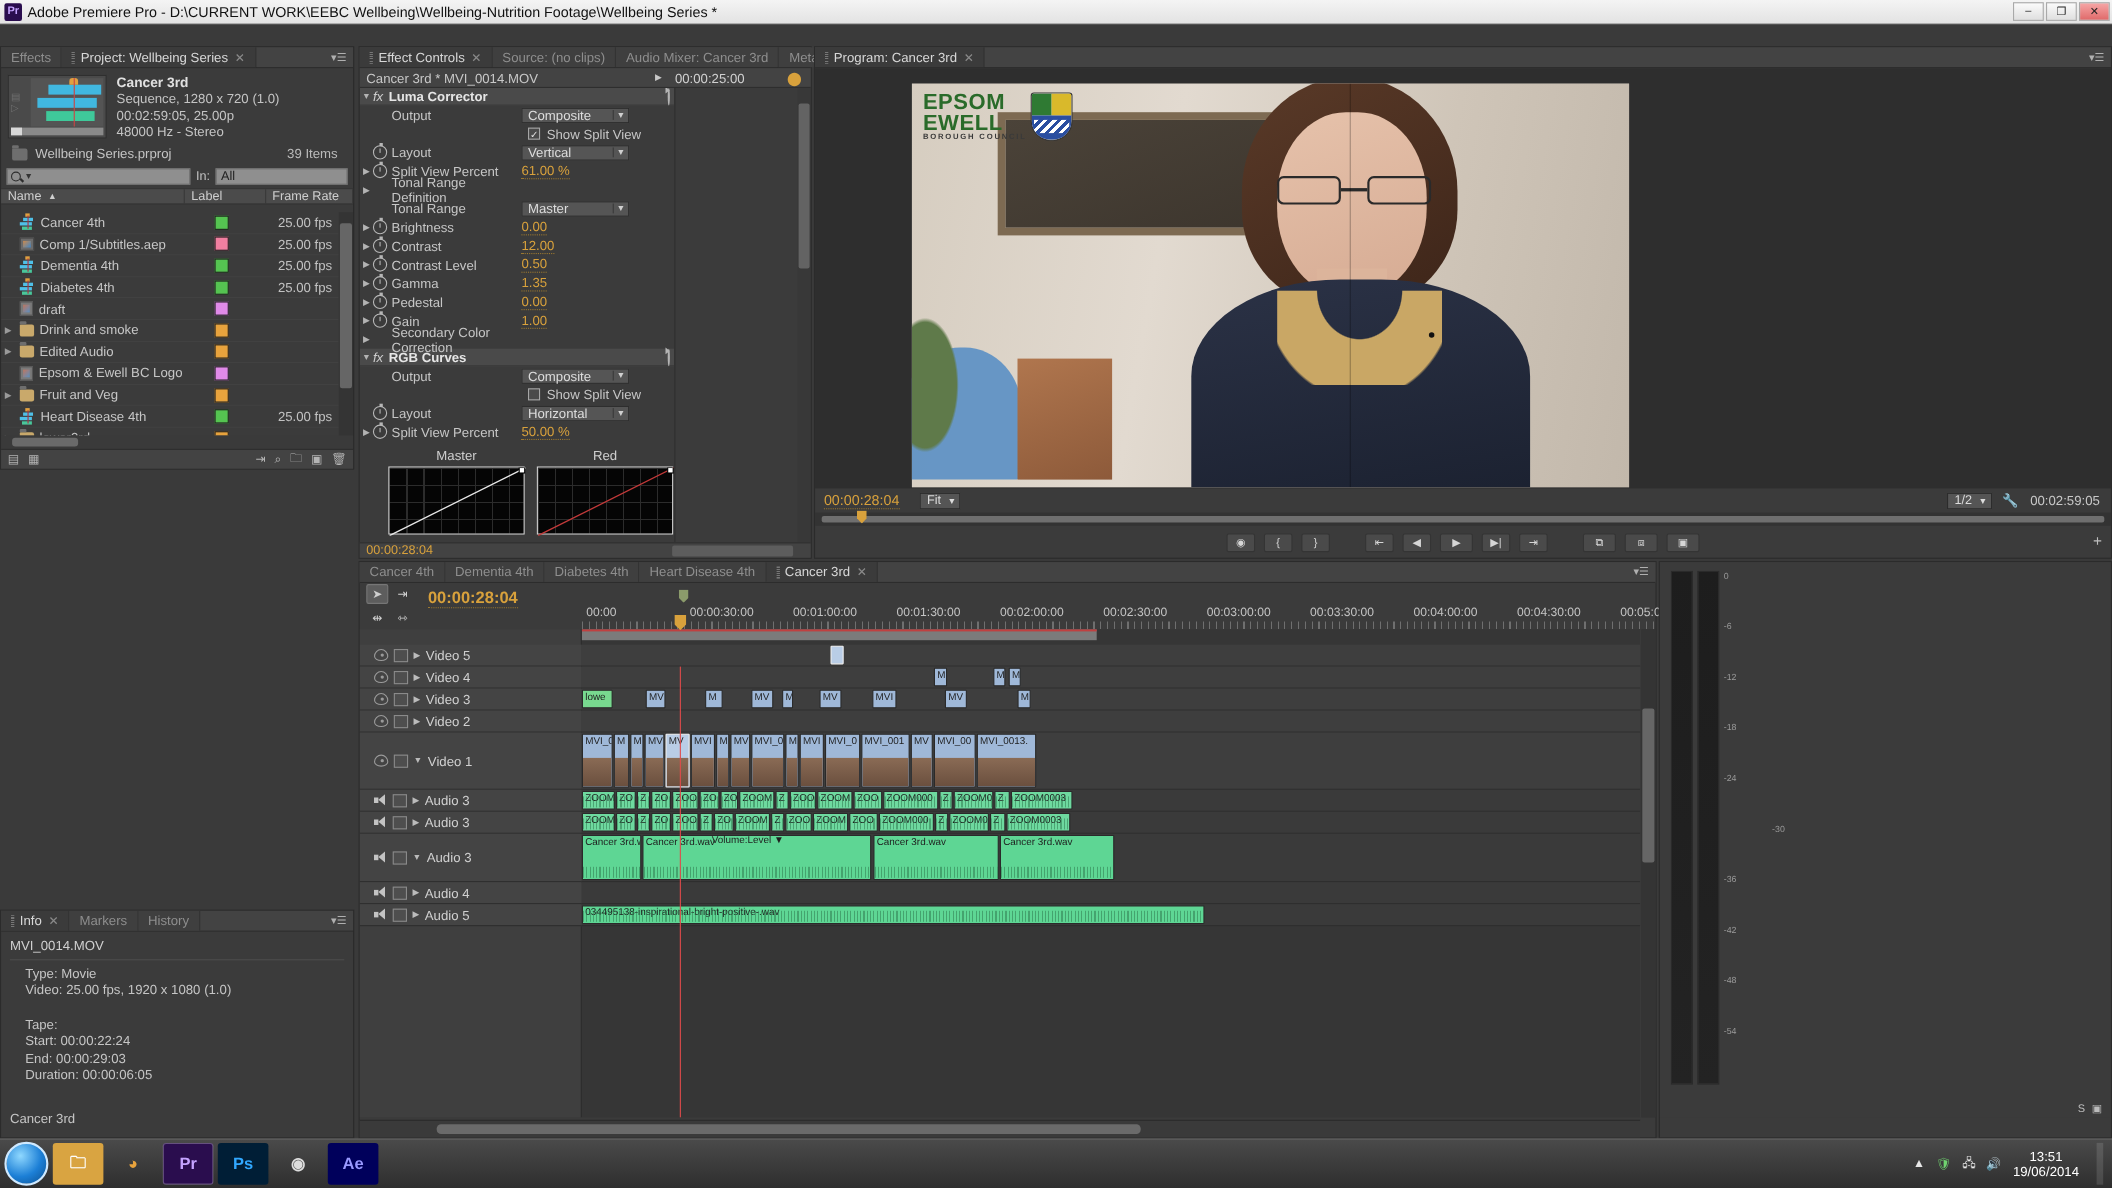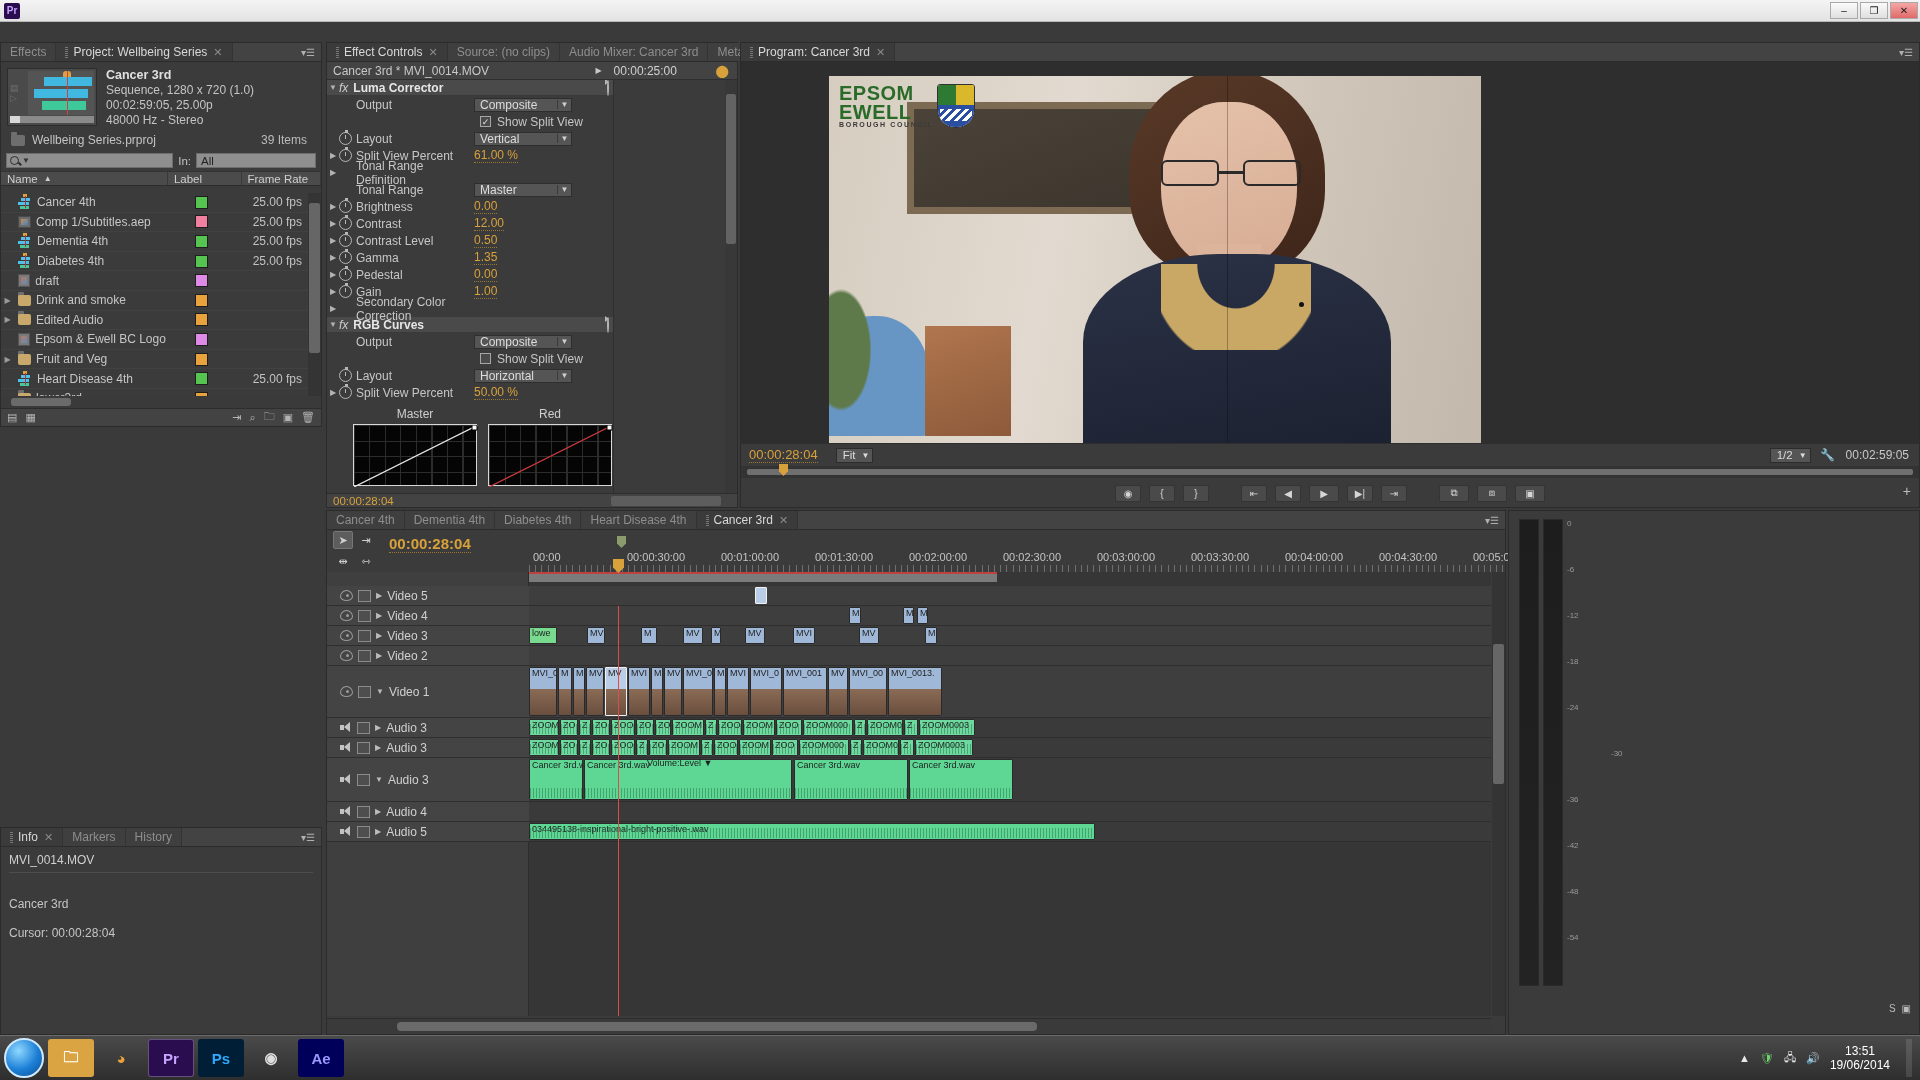--- a/index.html
+++ b/index.html
@@ -351,6 +351,7 @@
 
   <div class="titlebar">
     <div class="pr-logo">Pr</div>
+    <div class="nw">Adobe Premiere Pro - D:\CURRENT WORK\EEBC Wellbeing\Wellbeing-Nutrition Footage\Wellbeing Series *</div>
     <div class="wintools">
       <div>–</div>
       <div>❐</div>

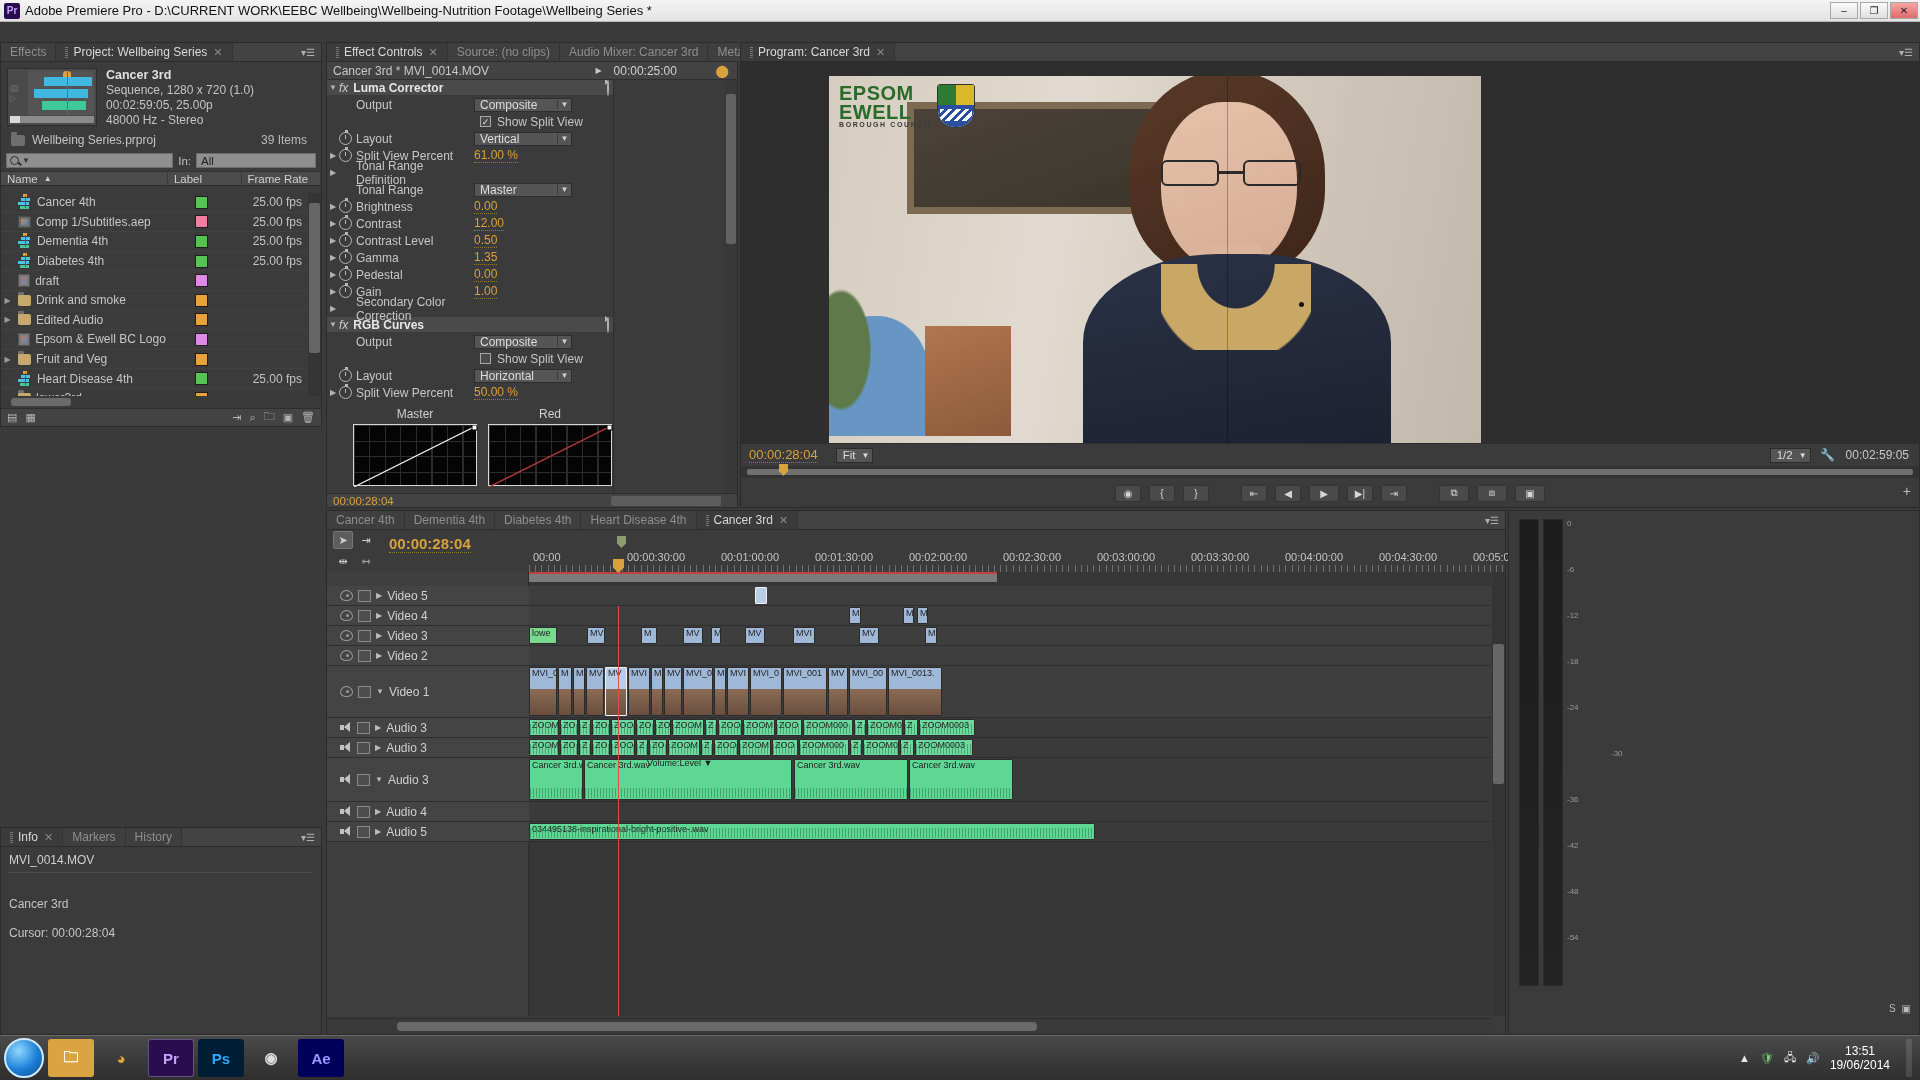--- a/index.html
+++ b/index.html
@@ -584,6 +584,15 @@
     <div class="info-body">
       <div class="hdr">MVI_0014.MOV</div>
       <div class="info-sep"></div>
+      <div id="infoLines">
+          <div style="padding-left: 14px; min-height: 15px;">Type: Movie</div>
+          <div style="padding-left: 14px; min-height: 15px;">Video: 25.00 fps, 1920 x 1080 (1.0)</div>
+          <div style="padding-left: 14px; min-height: 15px;"></div>
+          <div style="padding-left: 14px; min-height: 15px;">Tape:</div>
+          <div style="padding-left: 14px; min-height: 15px;">Start: 00:00:22:24</div>
+          <div style="padding-left: 14px; min-height: 15px;">End: 00:00:29:03</div>
+          <div style="padding-left: 14px; min-height: 15px;">Duration: 00:00:06:05</div>
+        </div>
       <div style="margin-top:24px;">Cancer 3rd</div>
       <div style="margin-top:14px;">
         <span>Cursor:</span>

